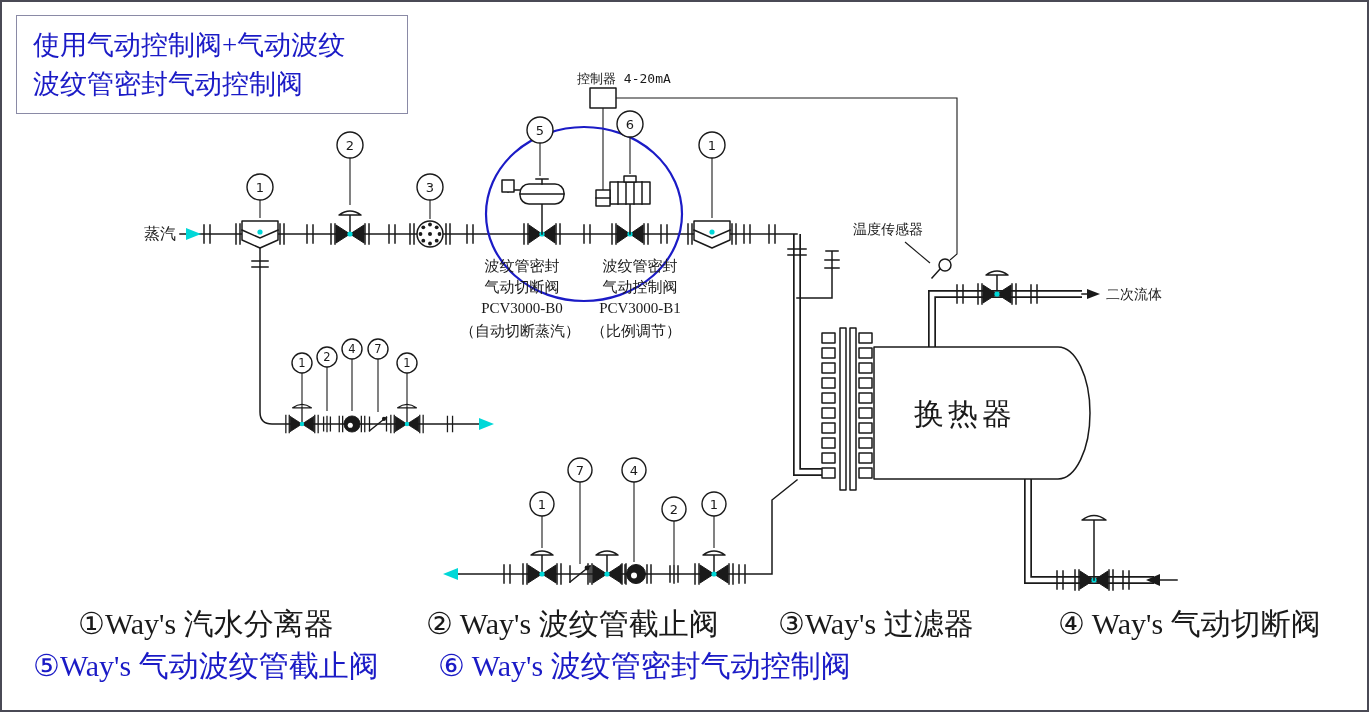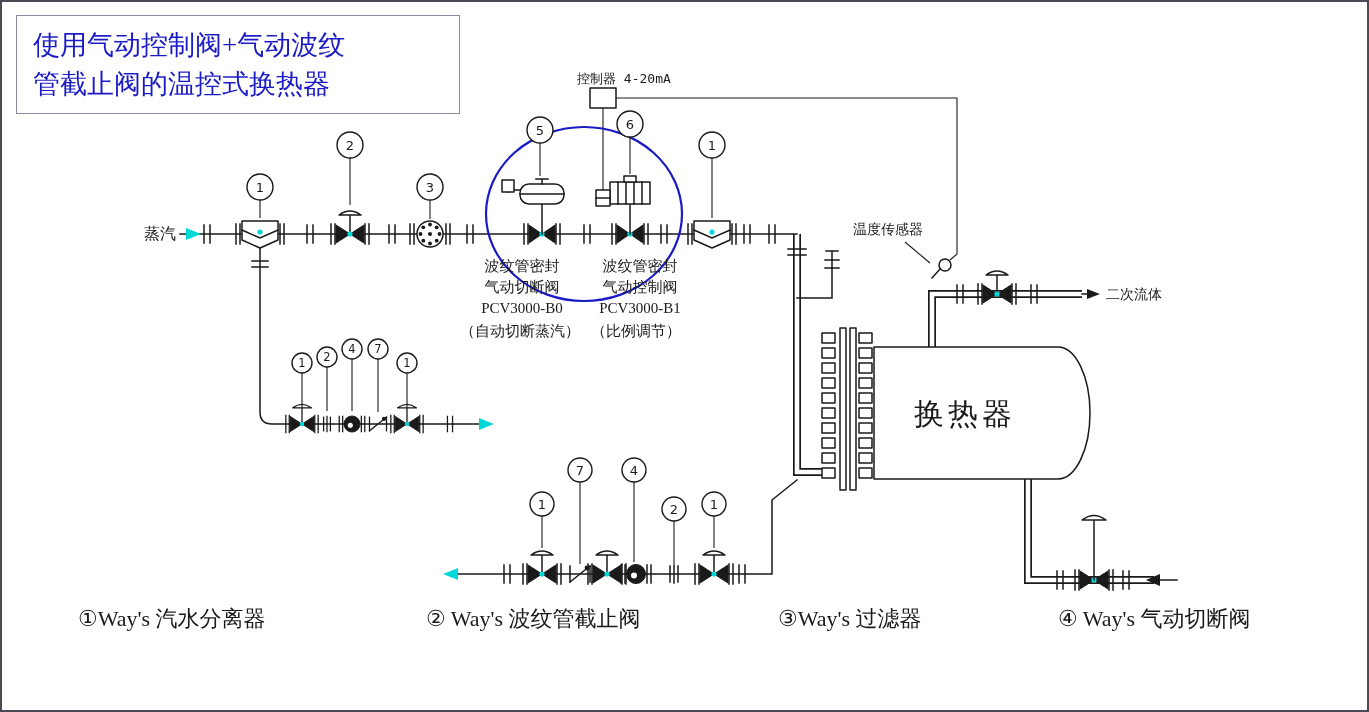--- a/index.html
+++ b/index.html
@@ -5,7 +5,7 @@
   html,body{margin:0;padding:0;background:#fff;}
   #stage{position:relative;width:1369px;height:712px;background:#fff;border:2px solid #4a4a55;box-sizing:border-box;overflow:hidden;font-family:"Liberation Serif",serif;}
   
-  #title-box{position:absolute;left:14px;top:13px;width:444px;height:99px;border:1px solid var(--box-border,#8a8aa6);box-sizing:border-box;padding:10px 16px;color:var(--accent-blue,#1b1bc6);font-size:27px;line-height:1.45;}
+  #title-box{position:absolute;left:14px;top:13px;width:392px;height:99px;border:1px solid var(--box-border,#8a8aa6);box-sizing:border-box;padding:10px 16px;color:var(--accent-blue,#1b1bc6);font-size:27px;line-height:1.45;}
   
   .leg{position:absolute;font-size:22px;color:var(--ink,#1a1a1a);white-space:nowrap;}
   .leg.blue{color:var(--accent-blue,#1b1bc6);}

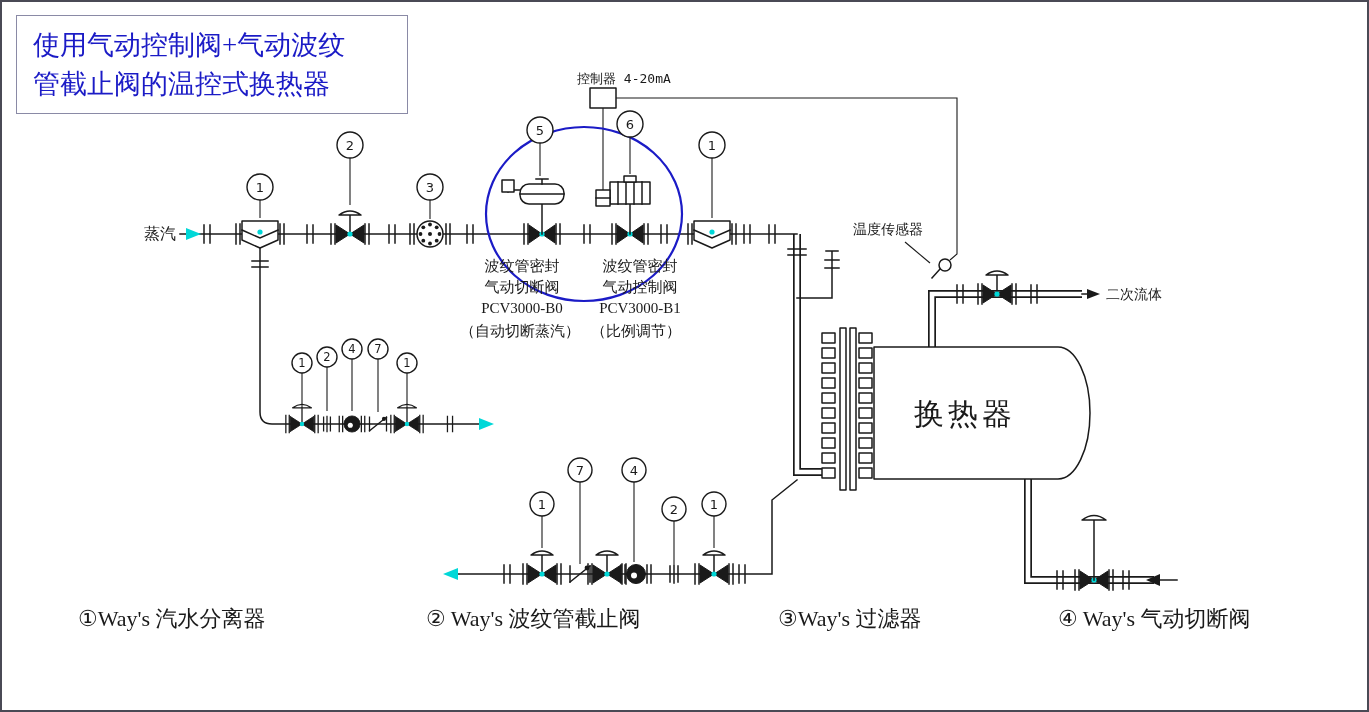--- a/index.html
+++ b/index.html
@@ -357,7 +357,7 @@
   
   <div id="title-box">
     <div>使用气动控制阀+气动波纹</div>
-    <div>管截止阀的温控式换热器</div>
+    <div>波纹管密封气动控制阀</div>
   </div>
 
   

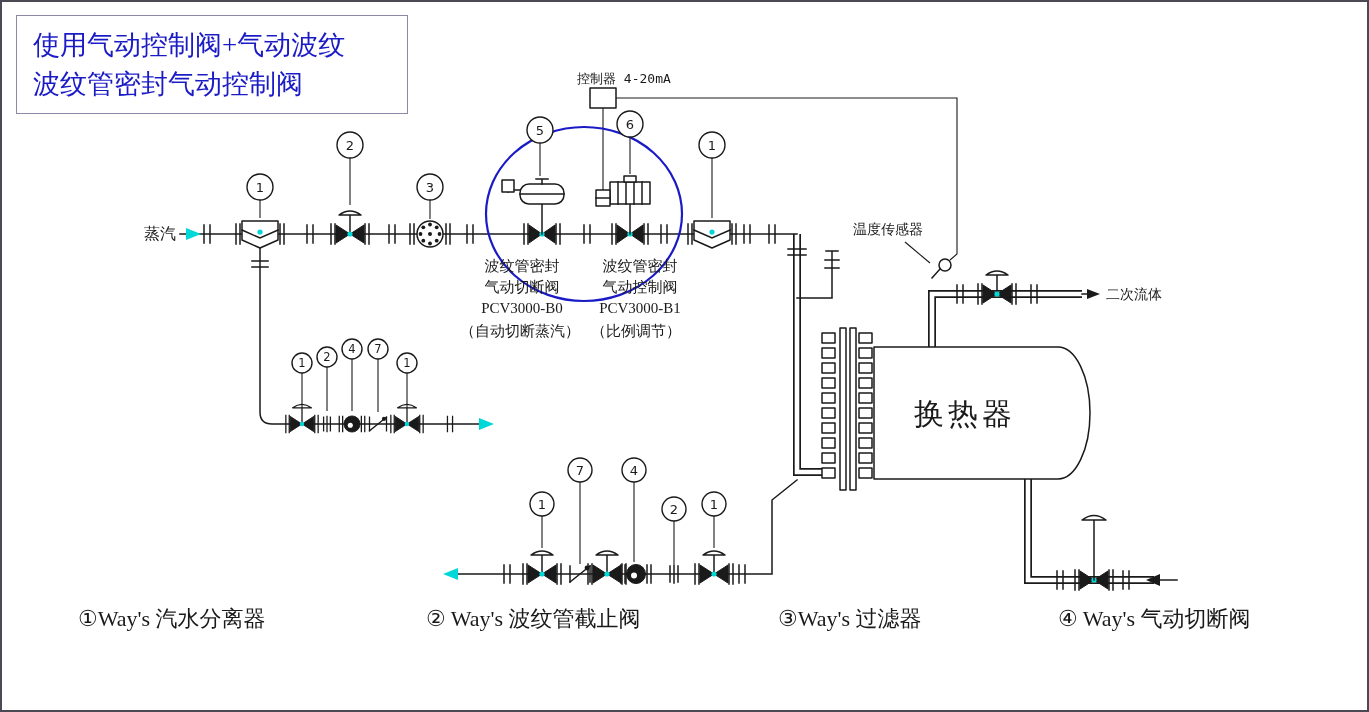--- a/index.html
+++ b/index.html
@@ -7,7 +7,7 @@
   
   #title-box{position:absolute;left:14px;top:13px;width:392px;height:99px;border:1px solid var(--box-border,#8a8aa6);box-sizing:border-box;padding:10px 16px;color:var(--accent-blue,#1b1bc6);font-size:27px;line-height:1.45;}
   
-  .leg{position:absolute;font-size:22px;color:var(--ink,#1a1a1a);white-space:nowrap;}
+  .leg{position:absolute;font-size:30px;color:var(--ink,#1a1a1a);white-space:nowrap;}
   .leg.blue{color:var(--accent-blue,#1b1bc6);}
   
   .ln{fill:none;stroke:var(--ink,#1a1a1a);stroke-width:1.5;stroke-linecap:square;}

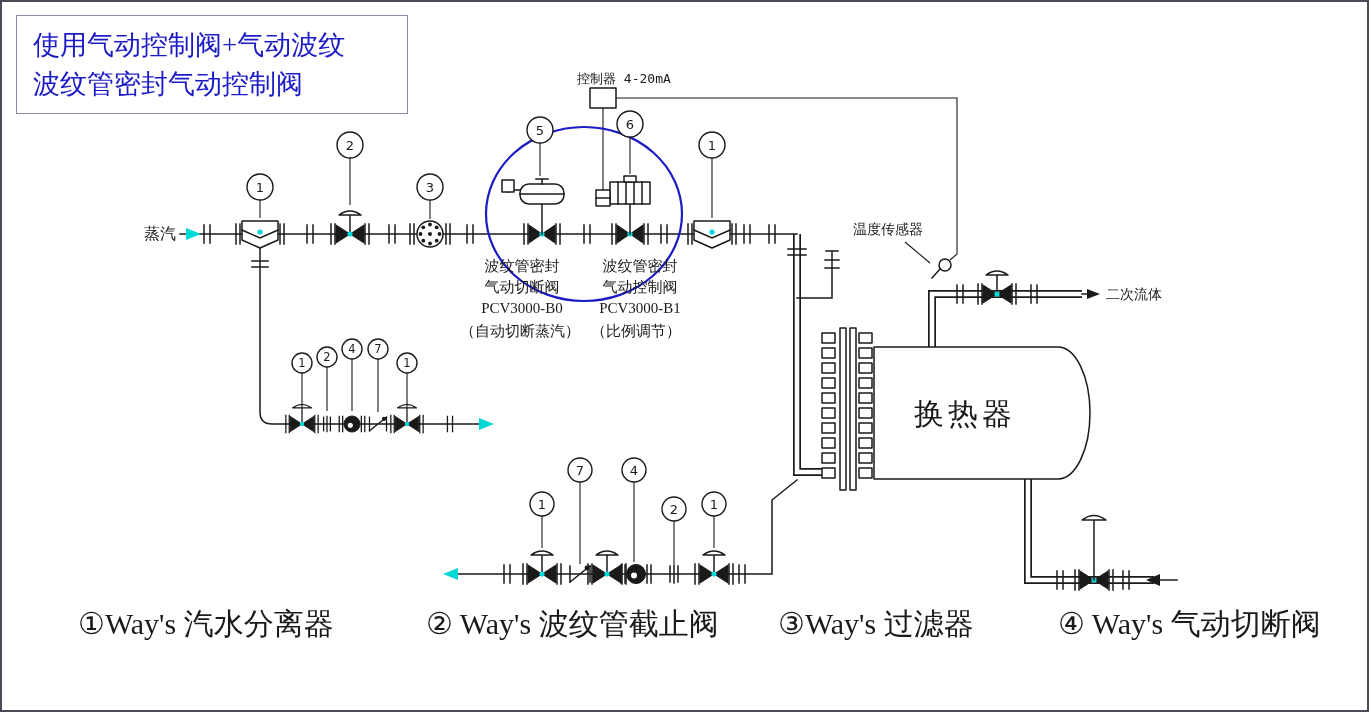--- a/index.html
+++ b/index.html
@@ -365,6 +365,7 @@
   <span class="leg" style="left:424px;top:602px">② Way's 波纹管截止阀</span>
   <span class="leg" style="left:776px;top:602px">③Way's 过滤器</span>
   <span class="leg" style="left:1056px;top:602px">④ Way's 气动切断阀</span>
+  <span class="leg blue" style="left:31px;top:644px">⑤Way's 气动波纹管截止阀</span>
 
 </div>
 

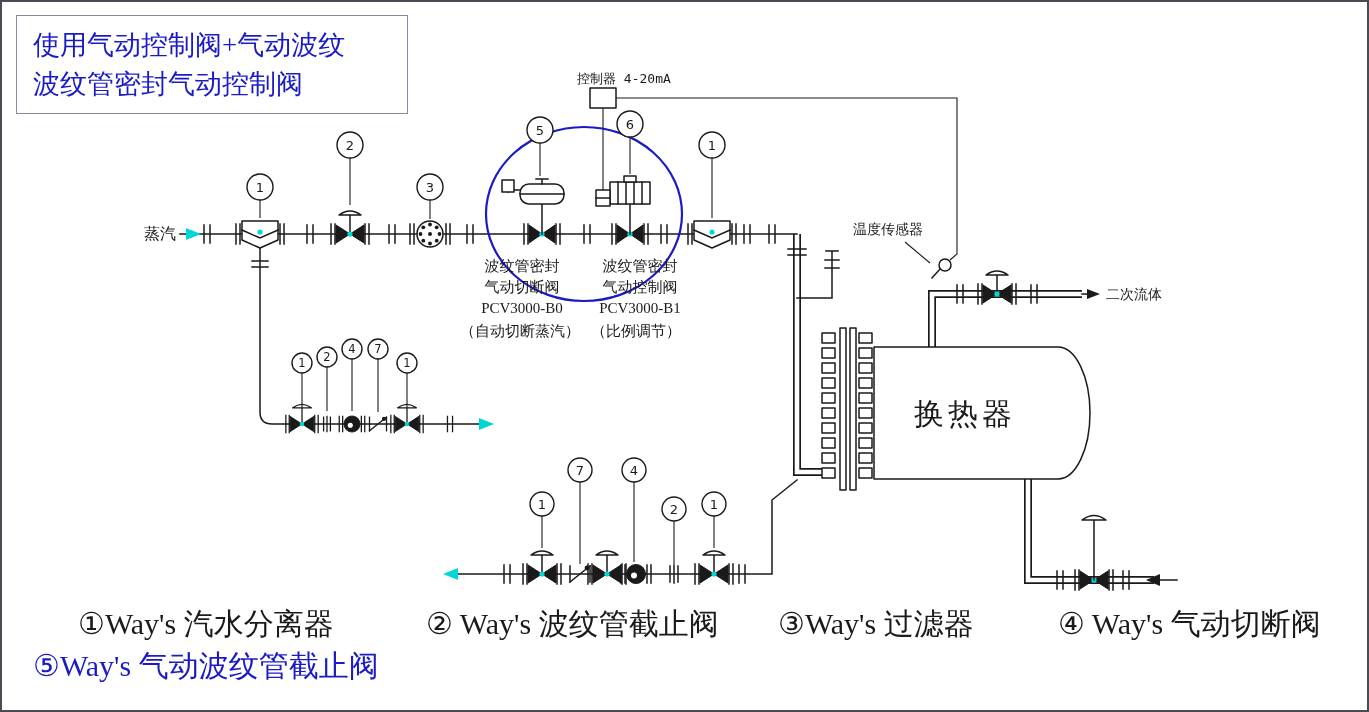--- a/index.html
+++ b/index.html
@@ -366,6 +366,7 @@
   <span class="leg" style="left:776px;top:602px">③Way's 过滤器</span>
   <span class="leg" style="left:1056px;top:602px">④ Way's 气动切断阀</span>
   <span class="leg blue" style="left:31px;top:644px">⑤Way's 气动波纹管截止阀</span>
+  <span class="leg blue" style="left:436px;top:644px">⑥ Way's 波纹管密封气动控制阀</span>
 
 </div>
 

